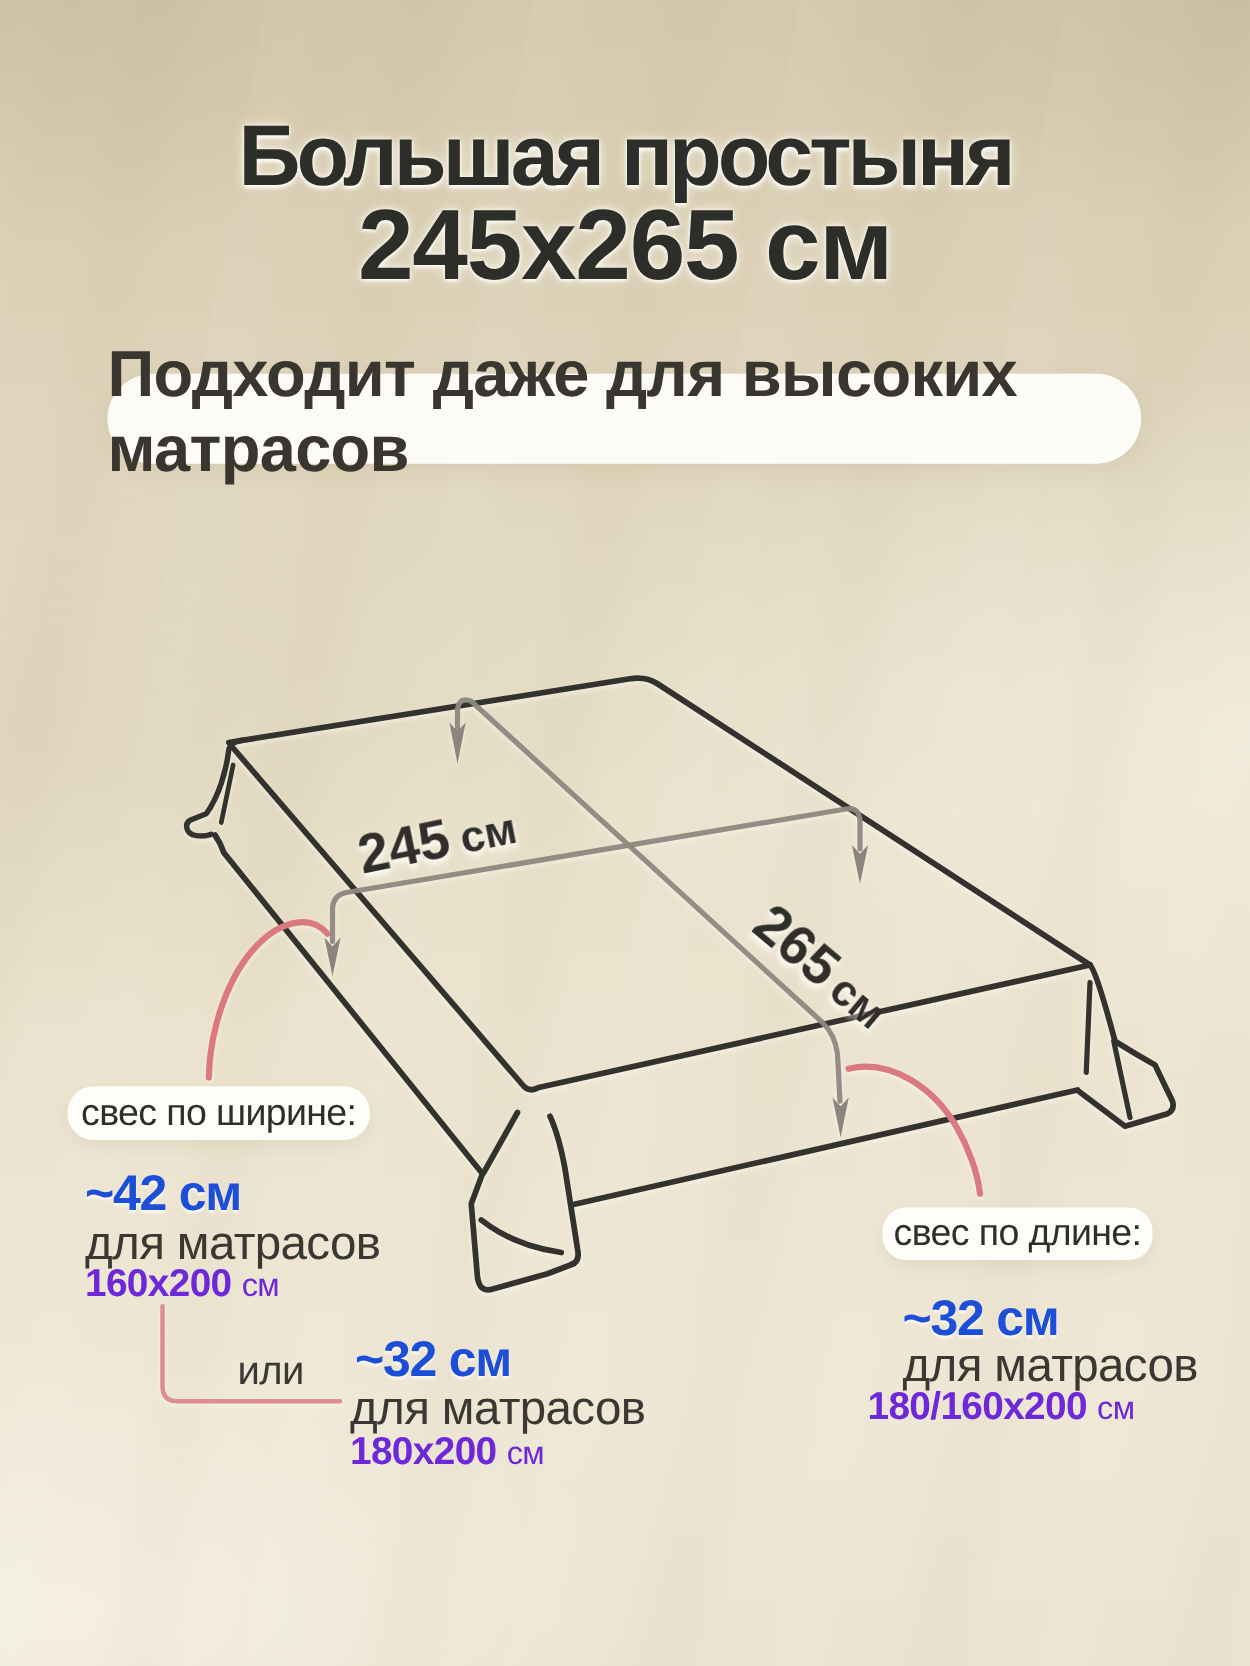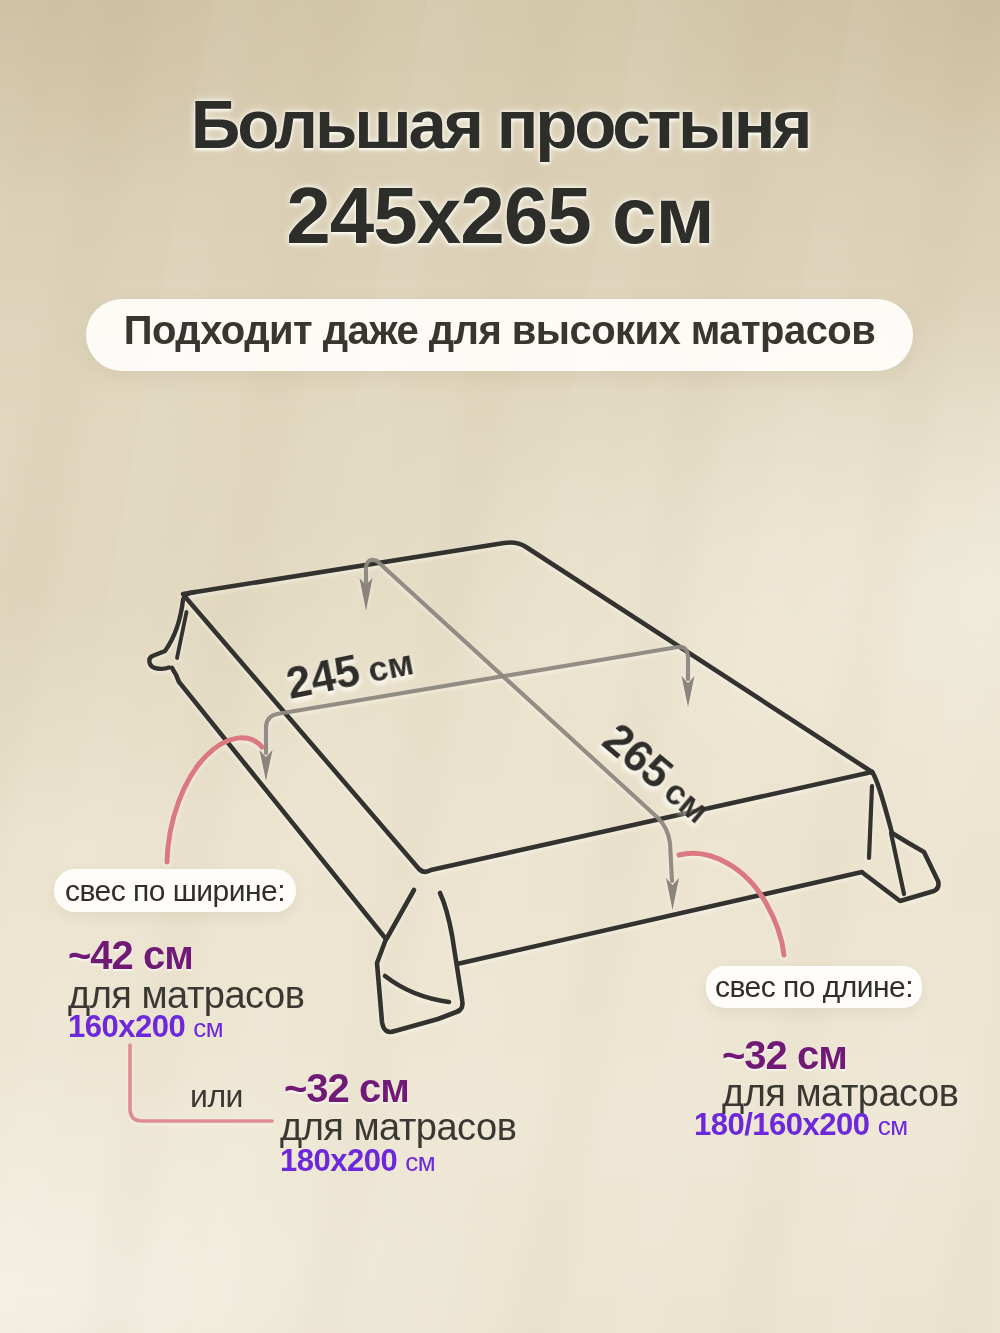--- a/index.html
+++ b/index.html
@@ -35,7 +35,7 @@
 
   <div class="abs ttl" style="top:85px;font-size:69px;letter-spacing:-3.2px;">Большая простыня</div>
 
-  <div class="abs ttl" style="top:170px;font-size:80px;letter-spacing:-1px;">245х265 см</div>
+  <div class="abs ttl" style="top:150px;font-size:80px;letter-spacing:-1px;">245х265 см</div>
 
   <div class="abs pillmain">
     <span>Подходит даже для высоких матрасов</span>

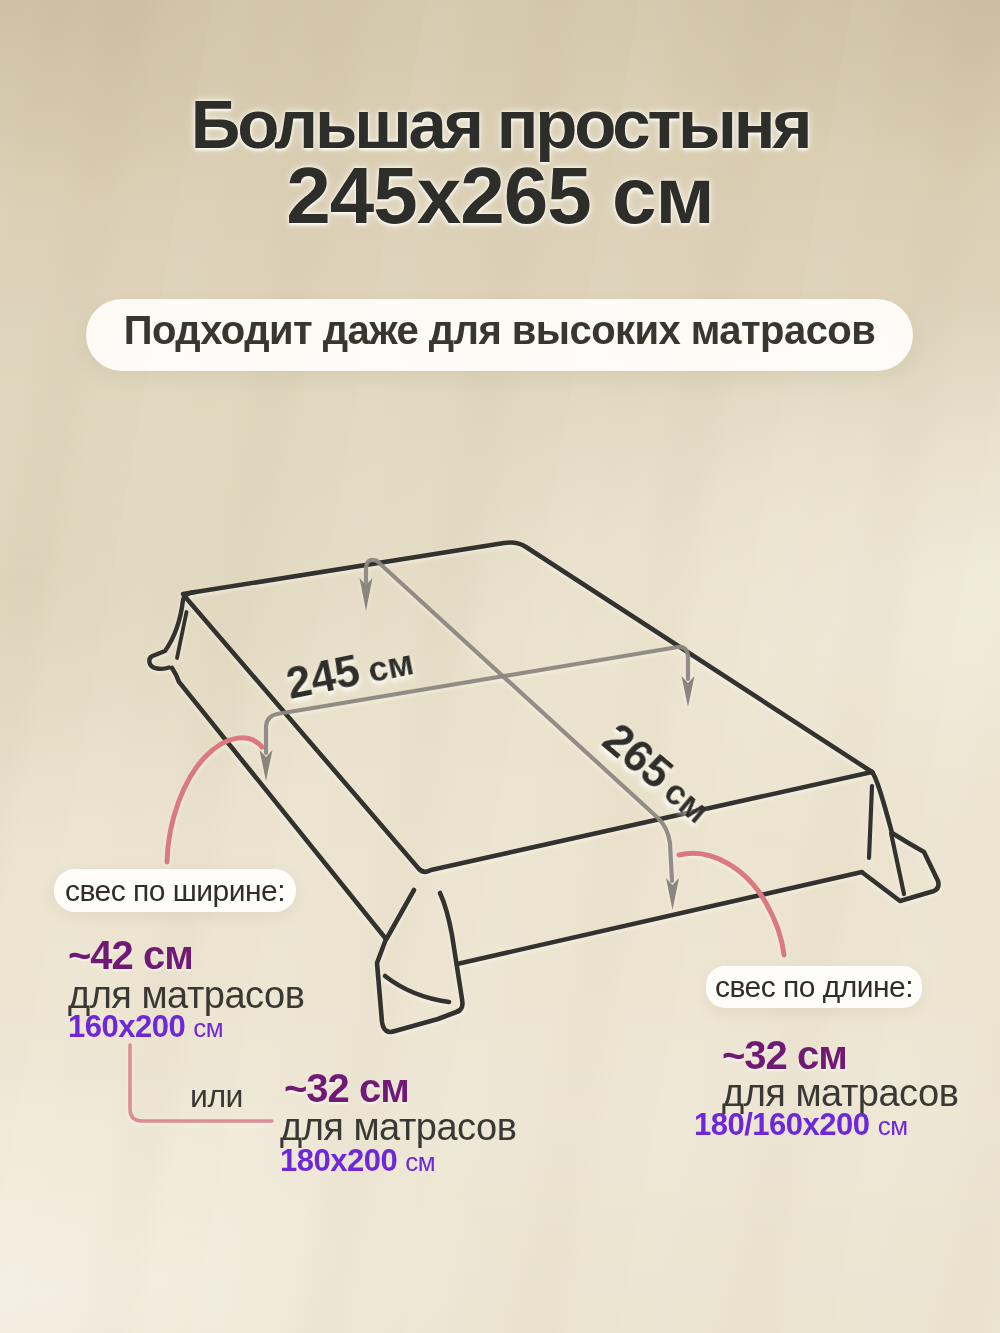--- a/index.html
+++ b/index.html
@@ -21,7 +21,7 @@
   .pillmain{left:86px;top:299px;width:827px;height:72px;border-radius:36px;
      background:rgba(255,254,251,.93);box-shadow:0 6px 18px rgba(130,110,70,.10);
      display:flex;align-items:center;justify-content:center;}
-  .pillmain span{font-size:40px;font-weight:bold;color:#38362f;letter-spacing:-.55px;transform:translateY(-5px);}
+  .pillmain span{font-size:52px;font-weight:bold;color:#38362f;letter-spacing:-.55px;transform:translateY(-5px);}
   .pill2{background:rgba(255,254,251,.96);border-radius:19px;display:flex;align-items:center;justify-content:center;
      box-shadow:0 5px 14px rgba(130,110,70,.10);}
   .pill2 span{font-size:30px;color:#2f2e2a;letter-spacing:-.5px;}

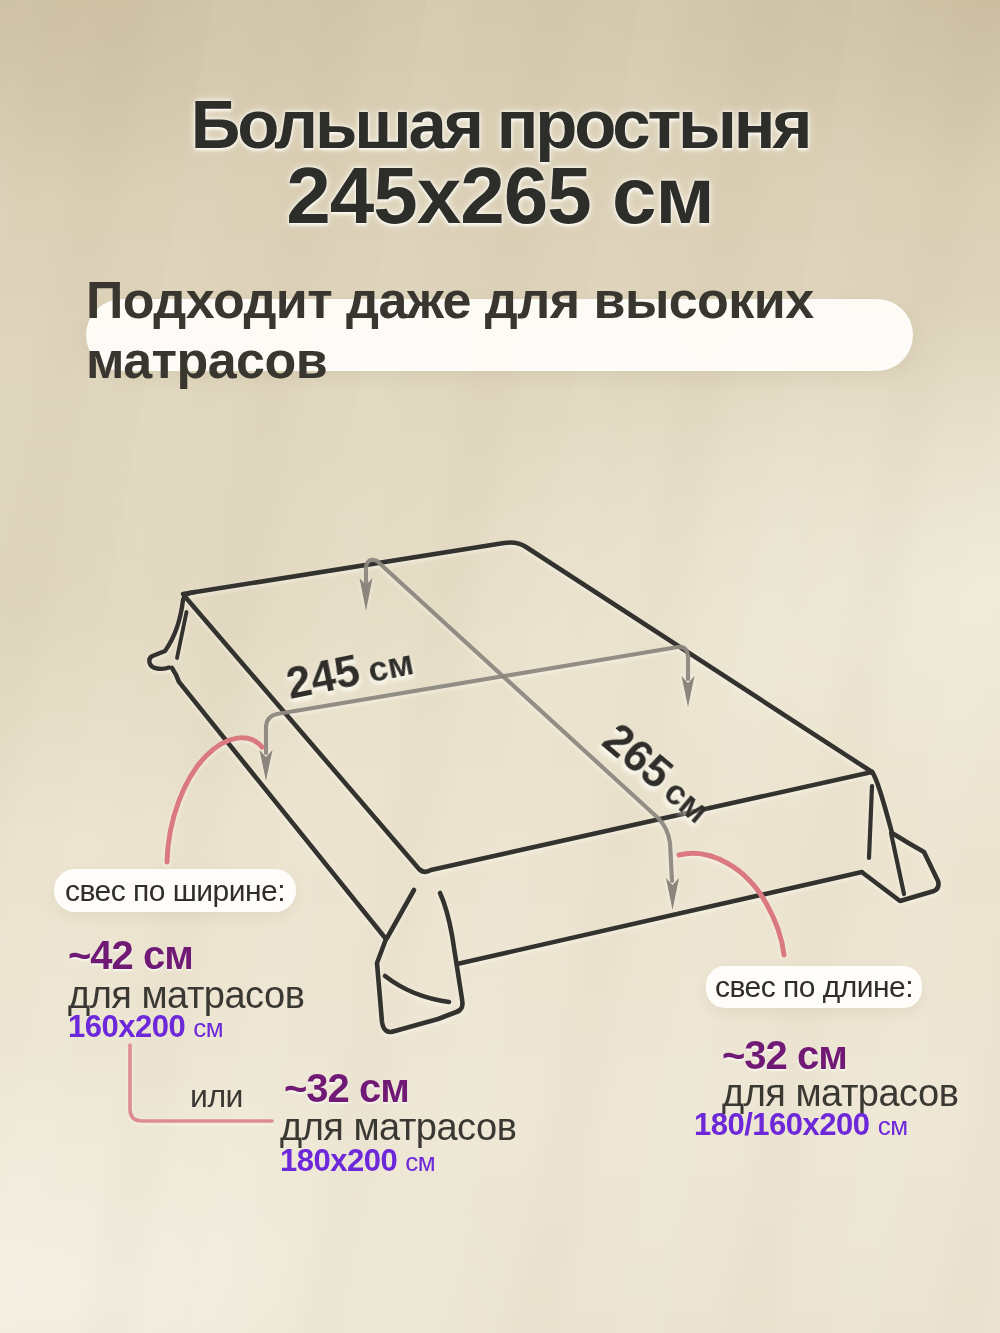--- a/index.html
+++ b/index.html
@@ -25,7 +25,7 @@
   .pill2{background:rgba(255,254,251,.96);border-radius:19px;display:flex;align-items:center;justify-content:center;
      box-shadow:0 5px 14px rgba(130,110,70,.10);}
   .pill2 span{font-size:30px;color:#2f2e2a;letter-spacing:-.5px;}
-  .big{font-weight:bold;font-size:40px;color:#701a75;letter-spacing:-1px;text-shadow:0 2px 2px rgba(255,255,250,.7);}
+  .big{font-weight:bold;font-size:40px;color:#1d4ed8;letter-spacing:-1px;text-shadow:0 2px 2px rgba(255,255,250,.7);}
   .sml{font-size:38px;color:#3a3833;letter-spacing:-.5px;}
   .dim{font-weight:bold;font-size:31px;color:#6d28d9;letter-spacing:-.5px;}
   .dim .cm{font-weight:normal;font-size:26px;}

